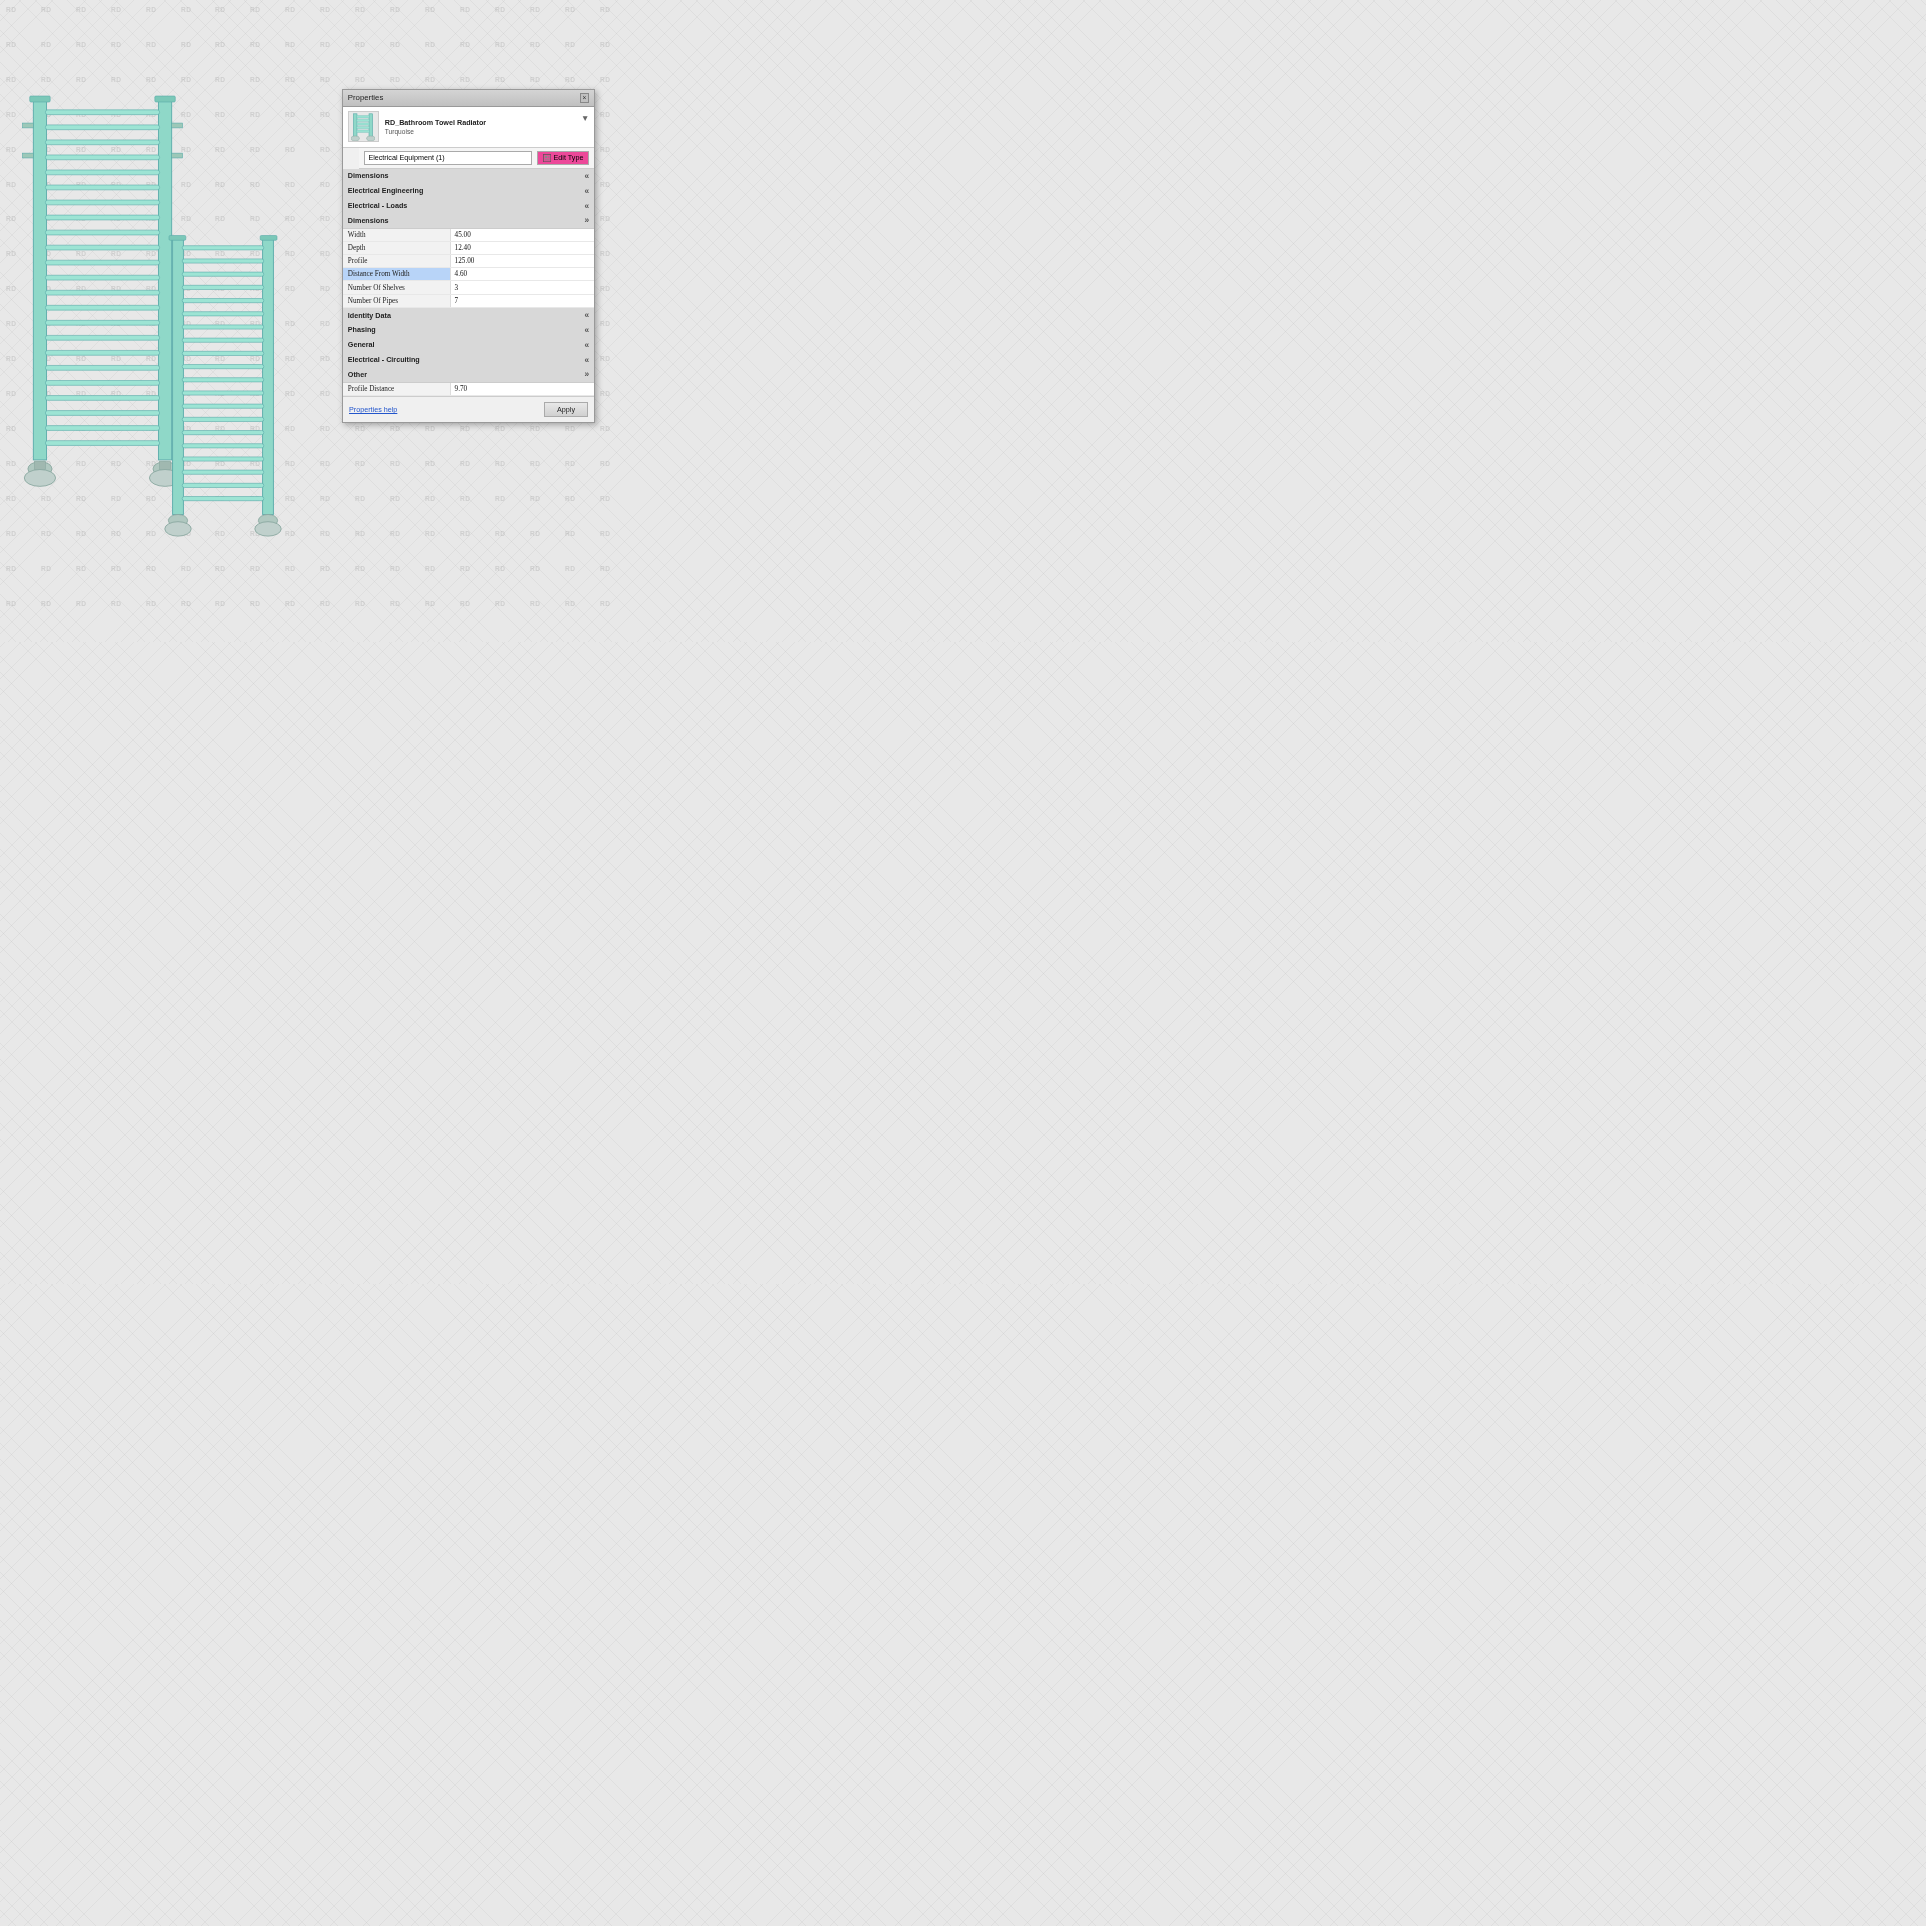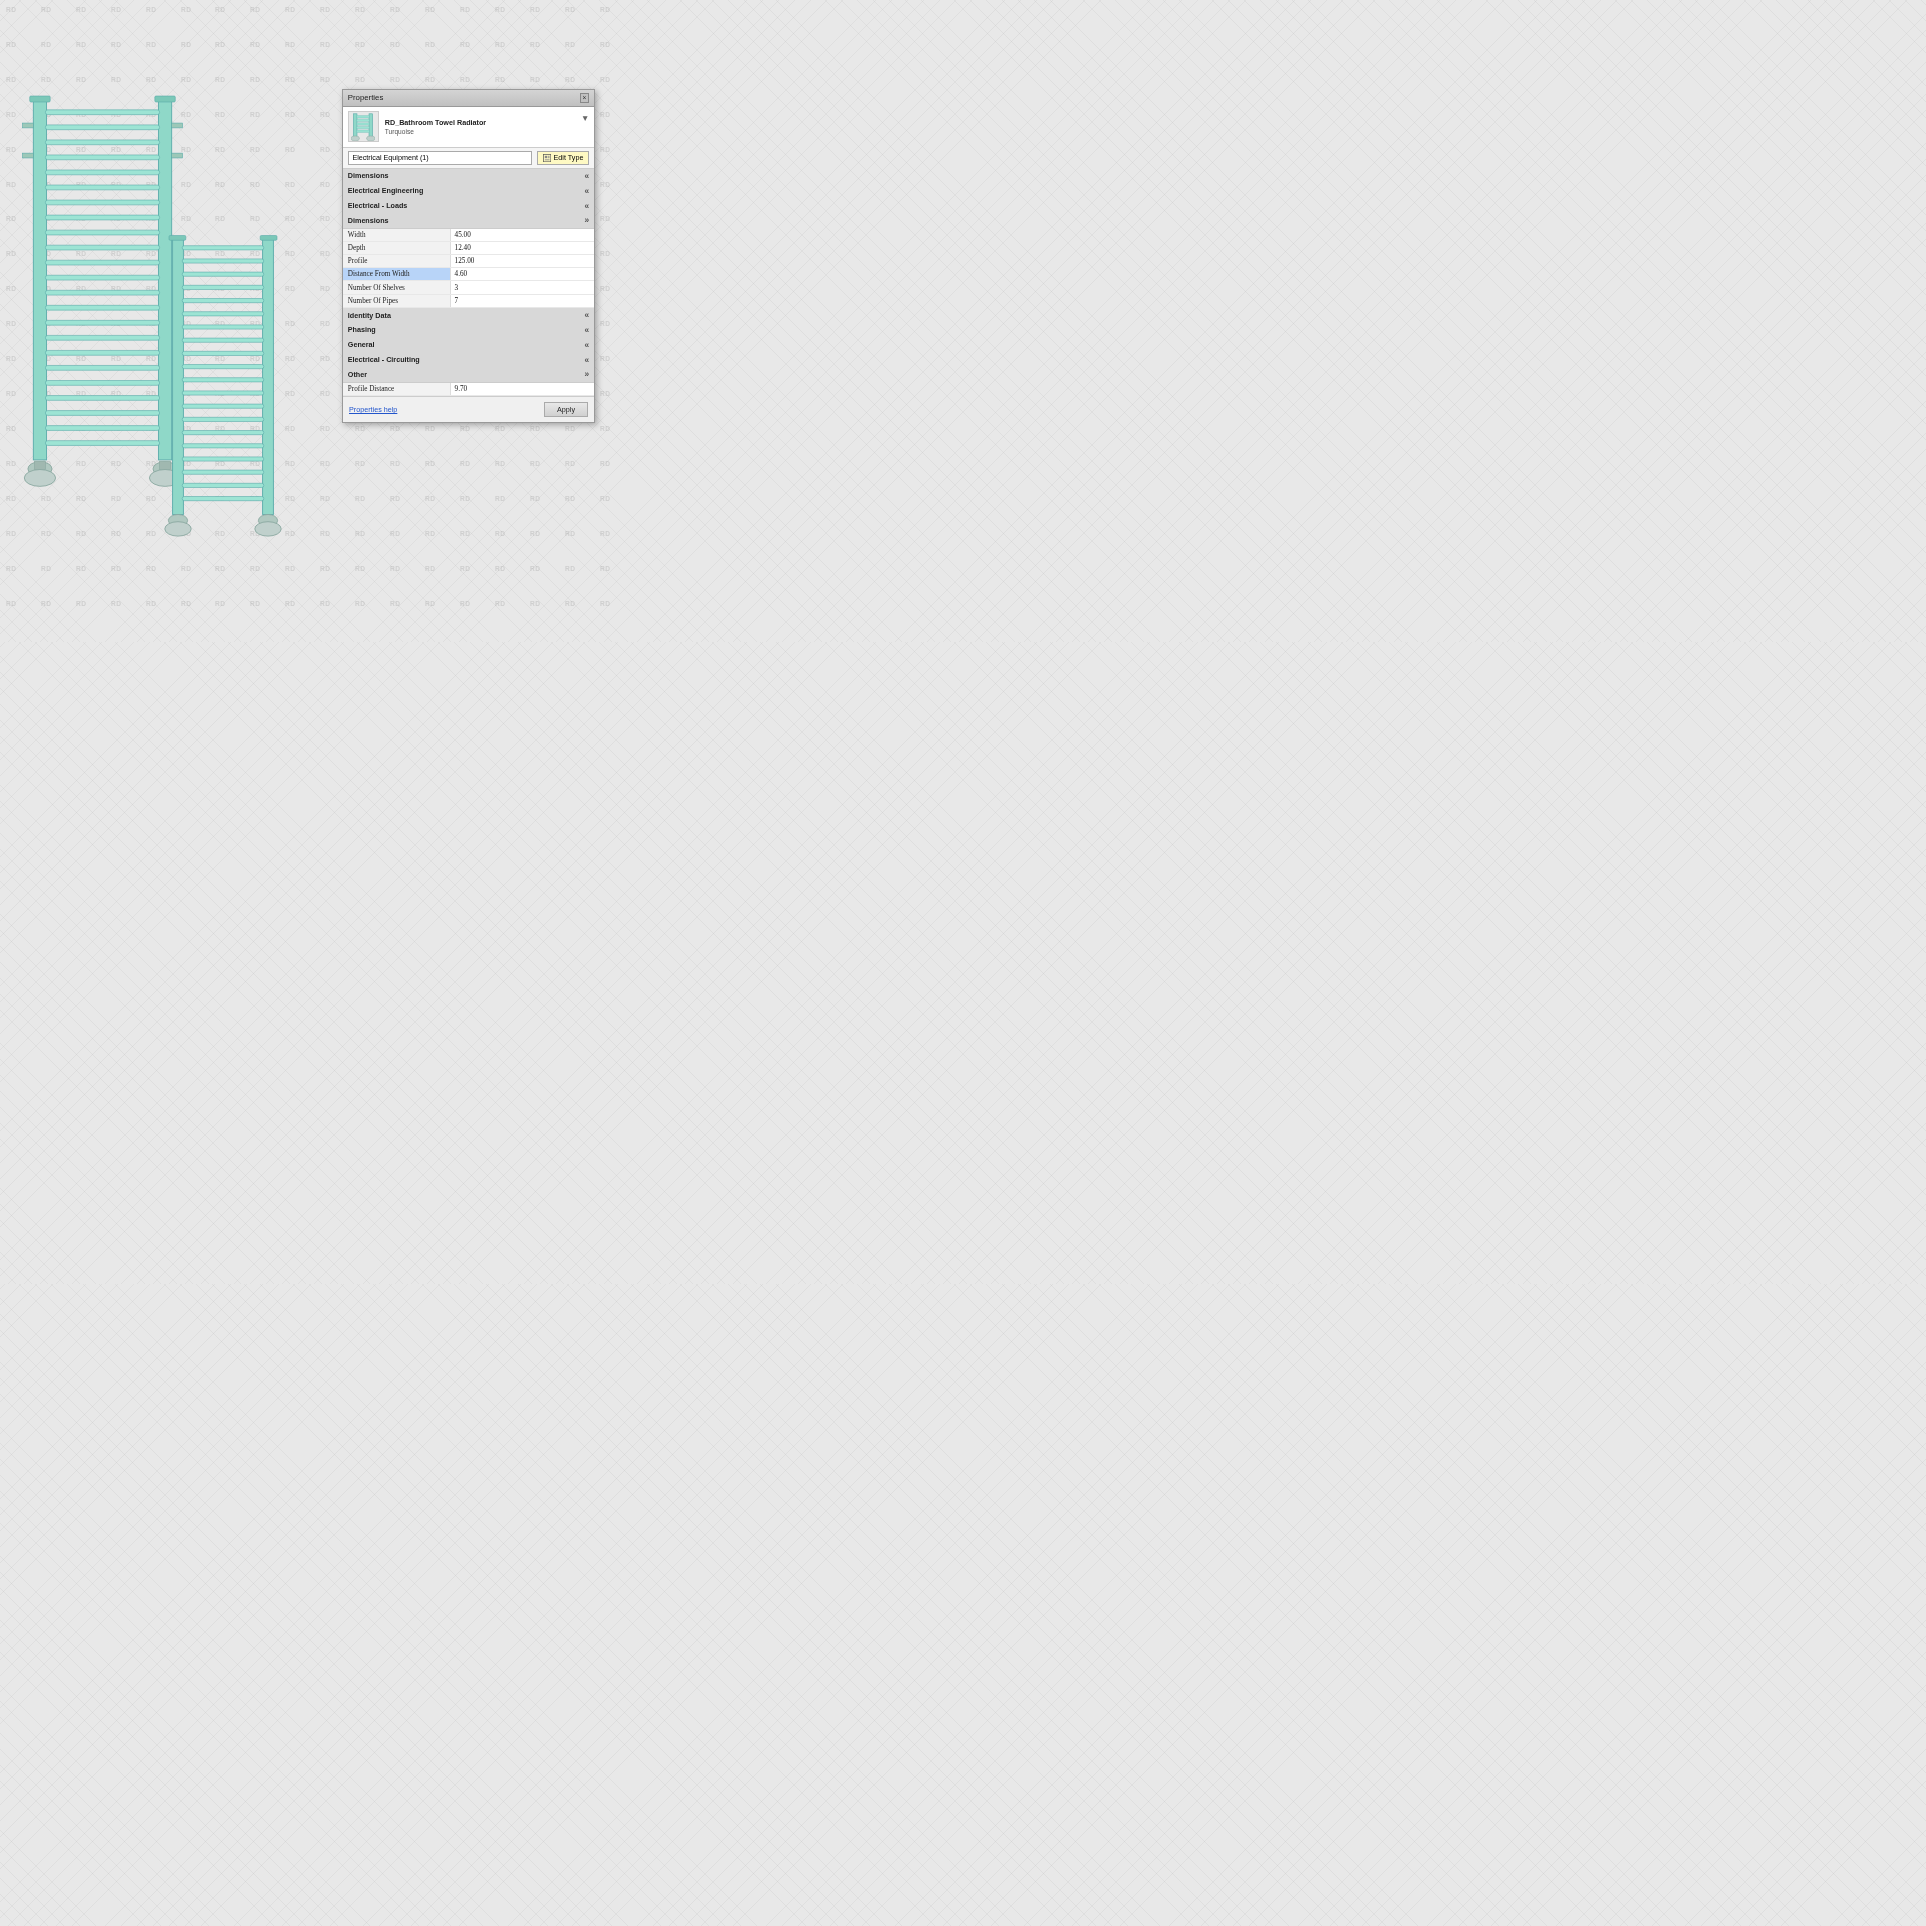--- a/index.html
+++ b/index.html
@@ -162,6 +162,7 @@
       align-items: flex-end;
       gap: 4.8px;
       border-bottom: 0.6px solid #ccc;
+      margin-left: 16px;
     }
 
     .category-select {

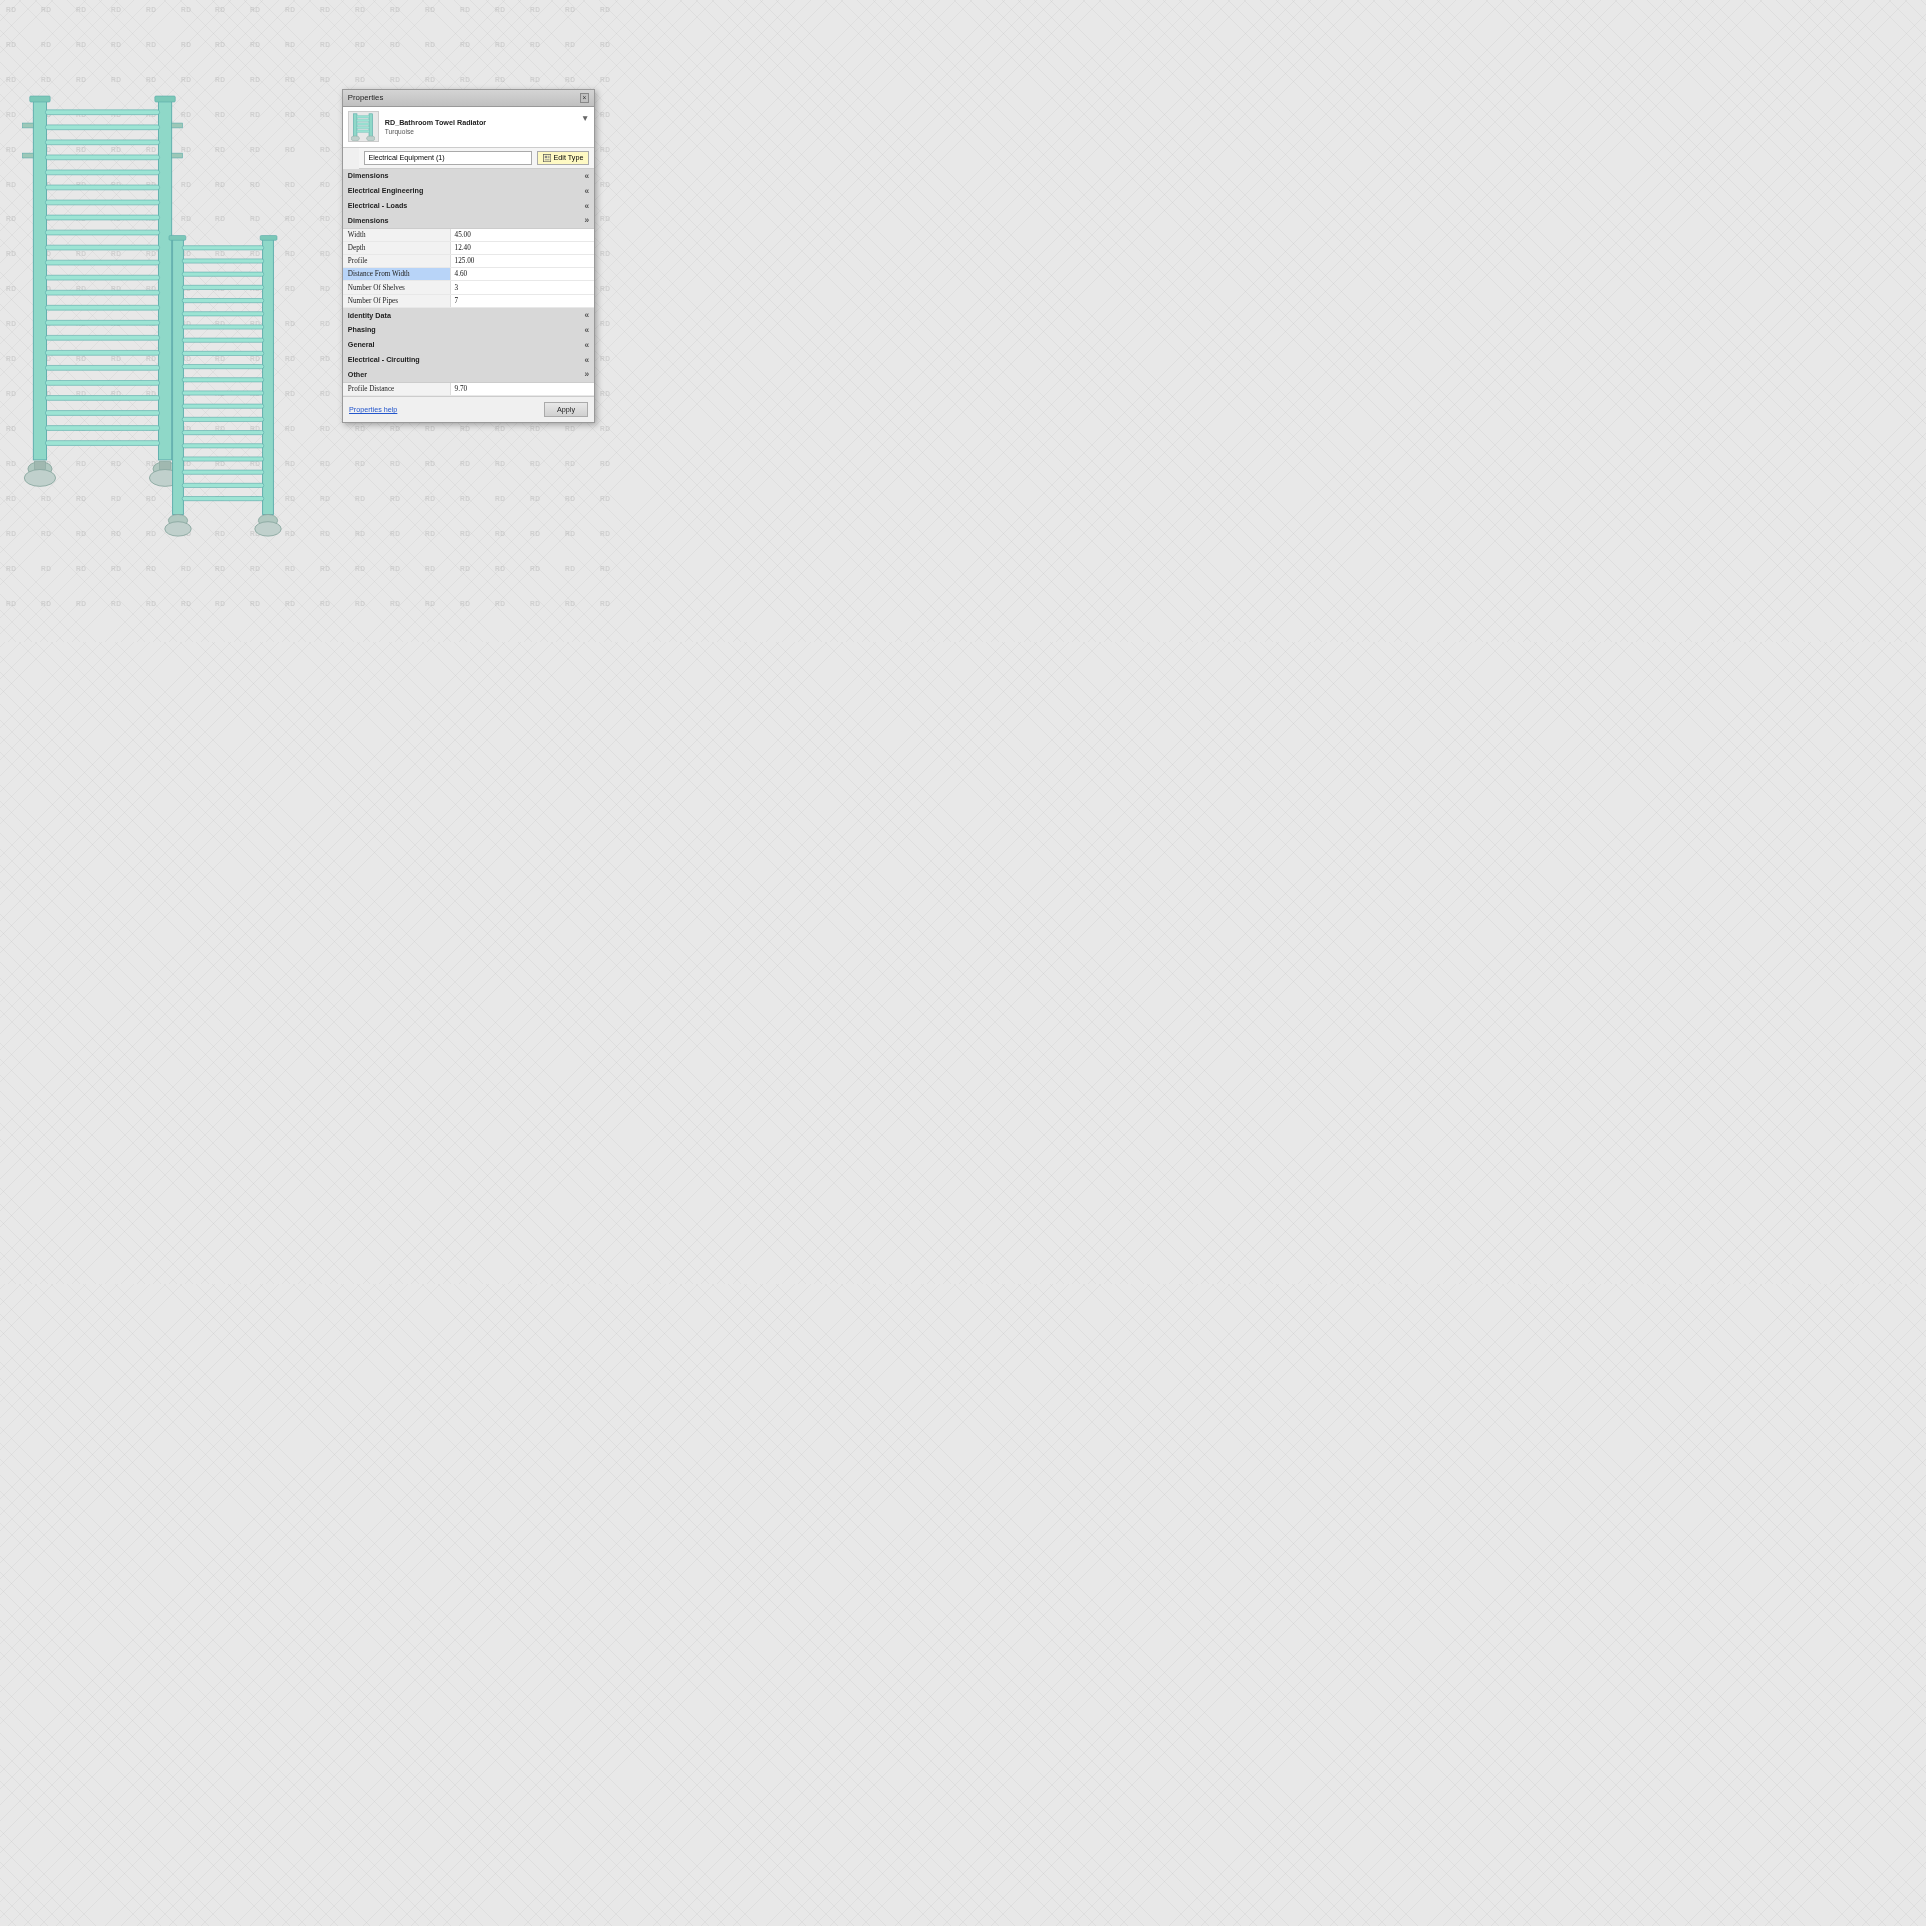--- a/index.html
+++ b/index.html
@@ -179,7 +179,7 @@
       display: flex;
       align-items: center;
       gap: 2.4px;
-      background: #fef9c3;
+      background: #ec4899;
       border: 0.6px solid #aaa;
       padding: 1.8px 4.8px;
       font-size: 7.2px;

